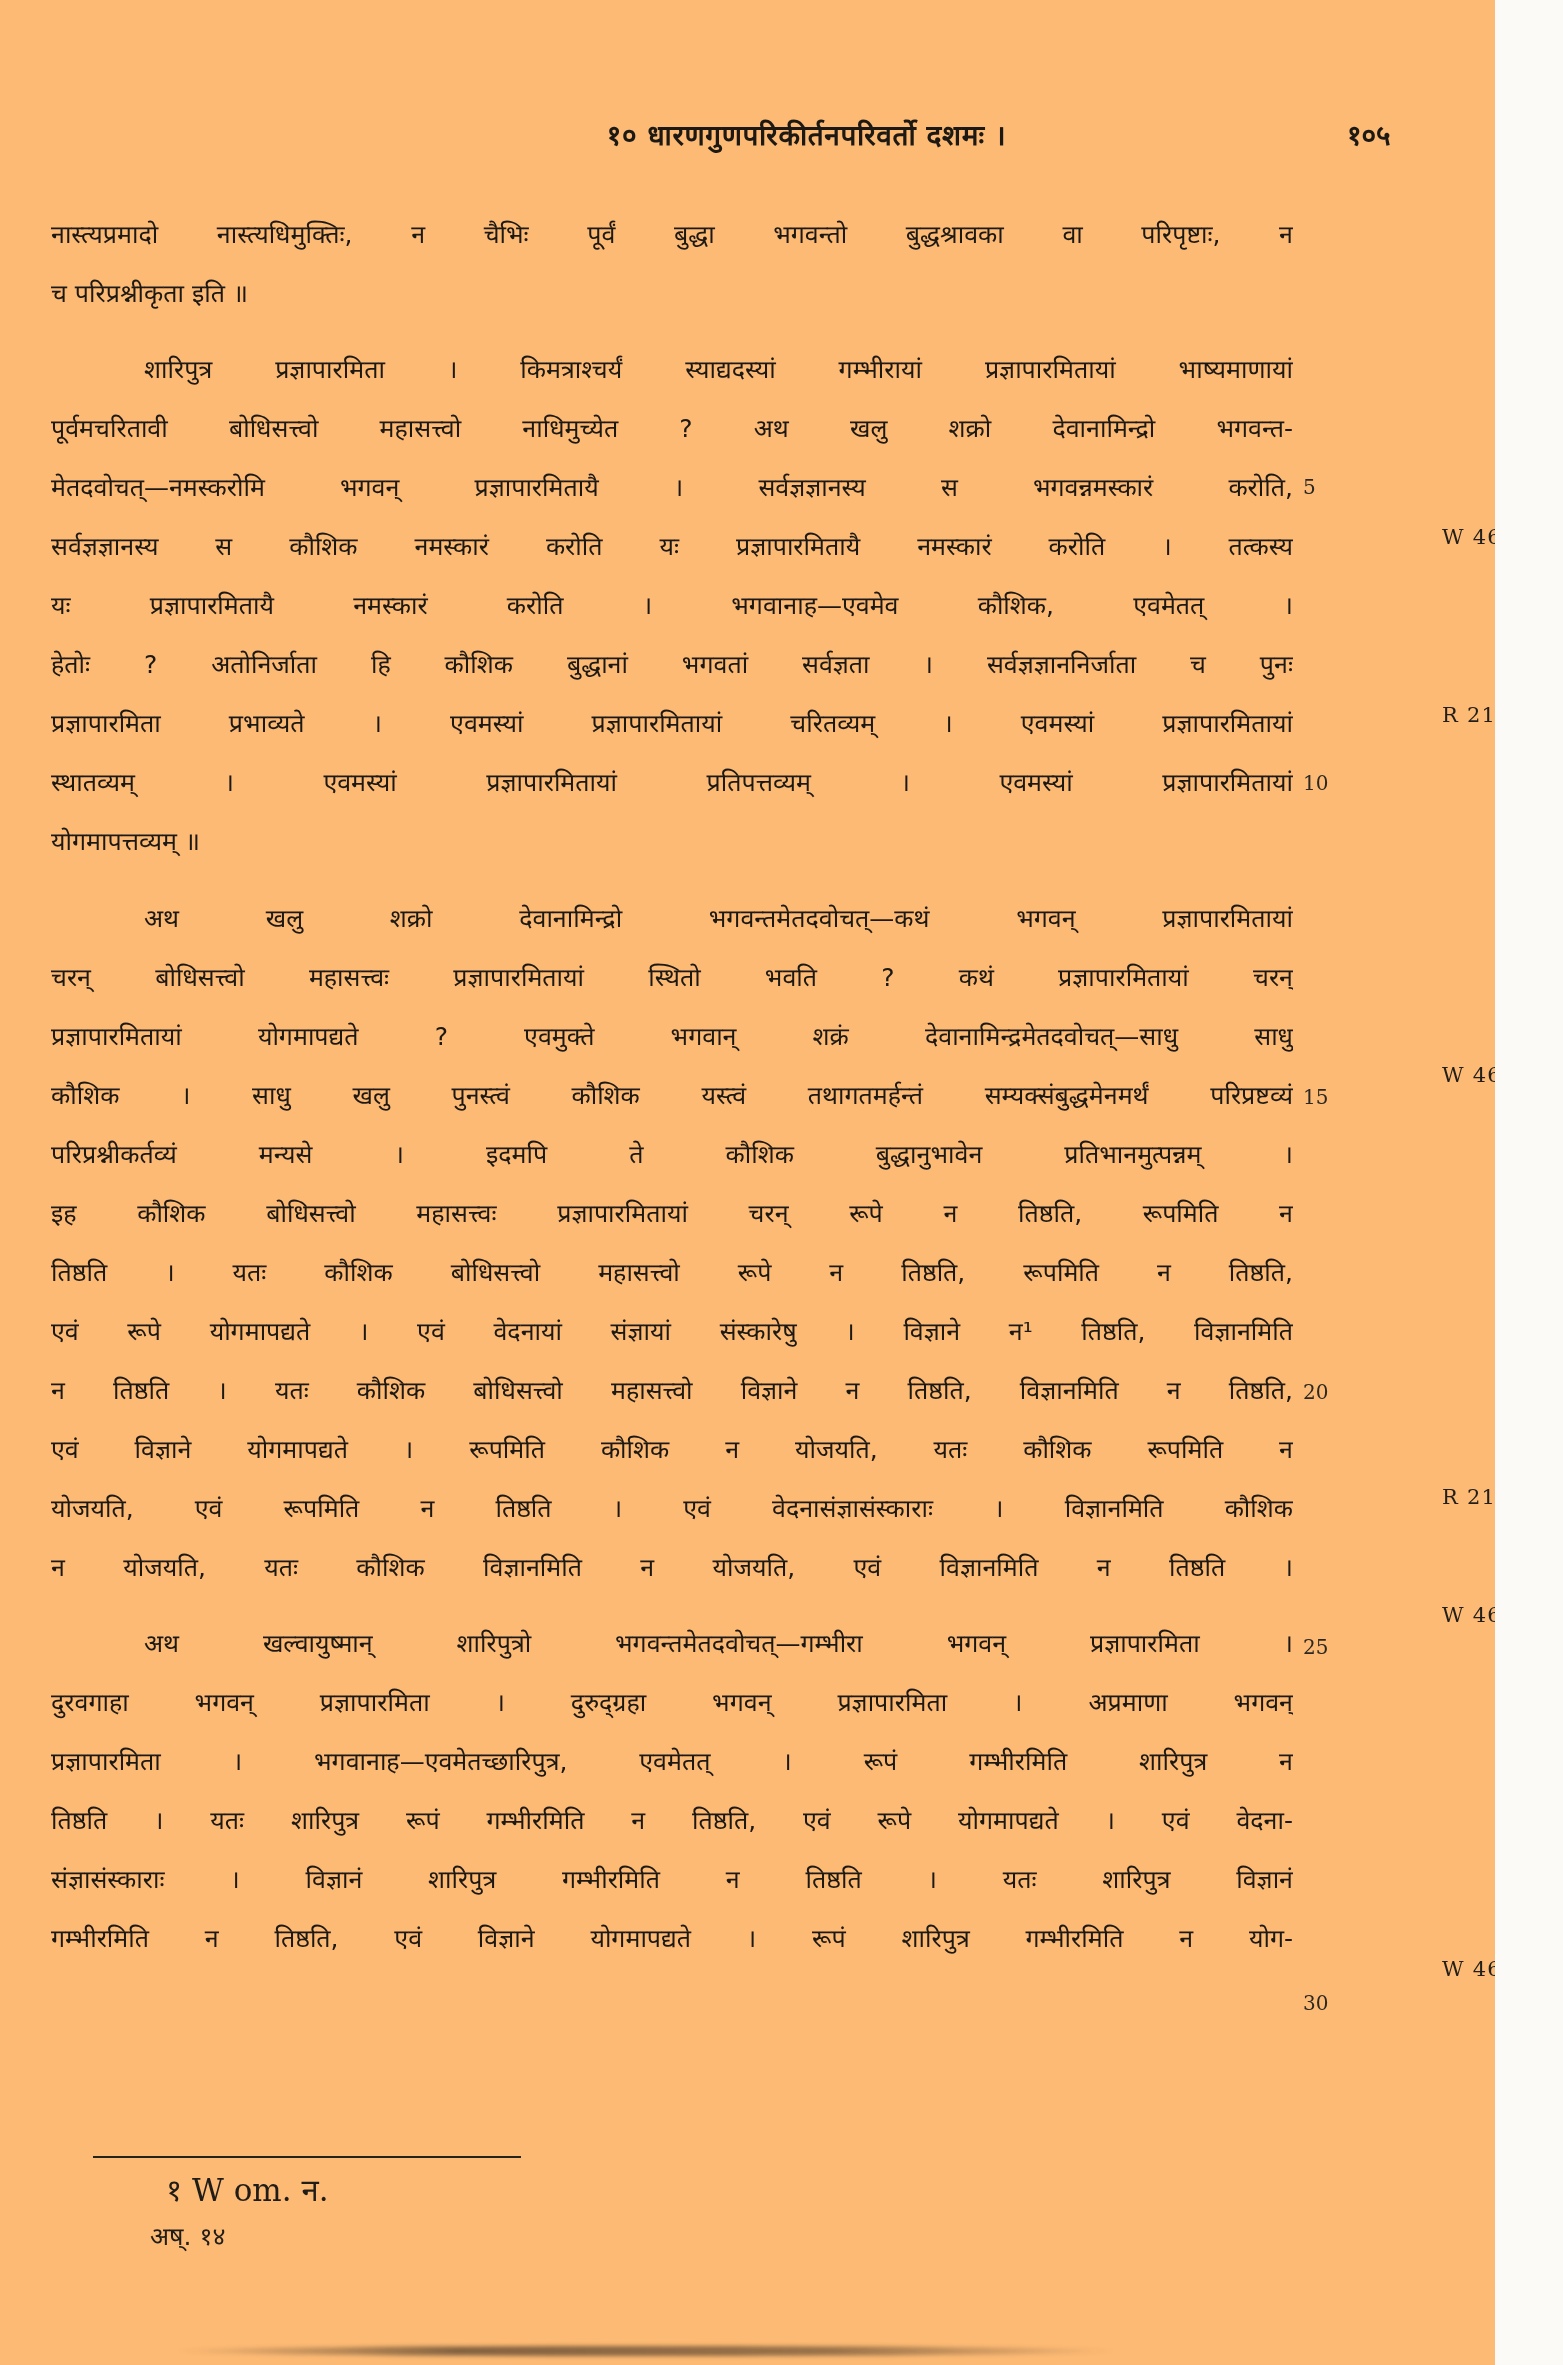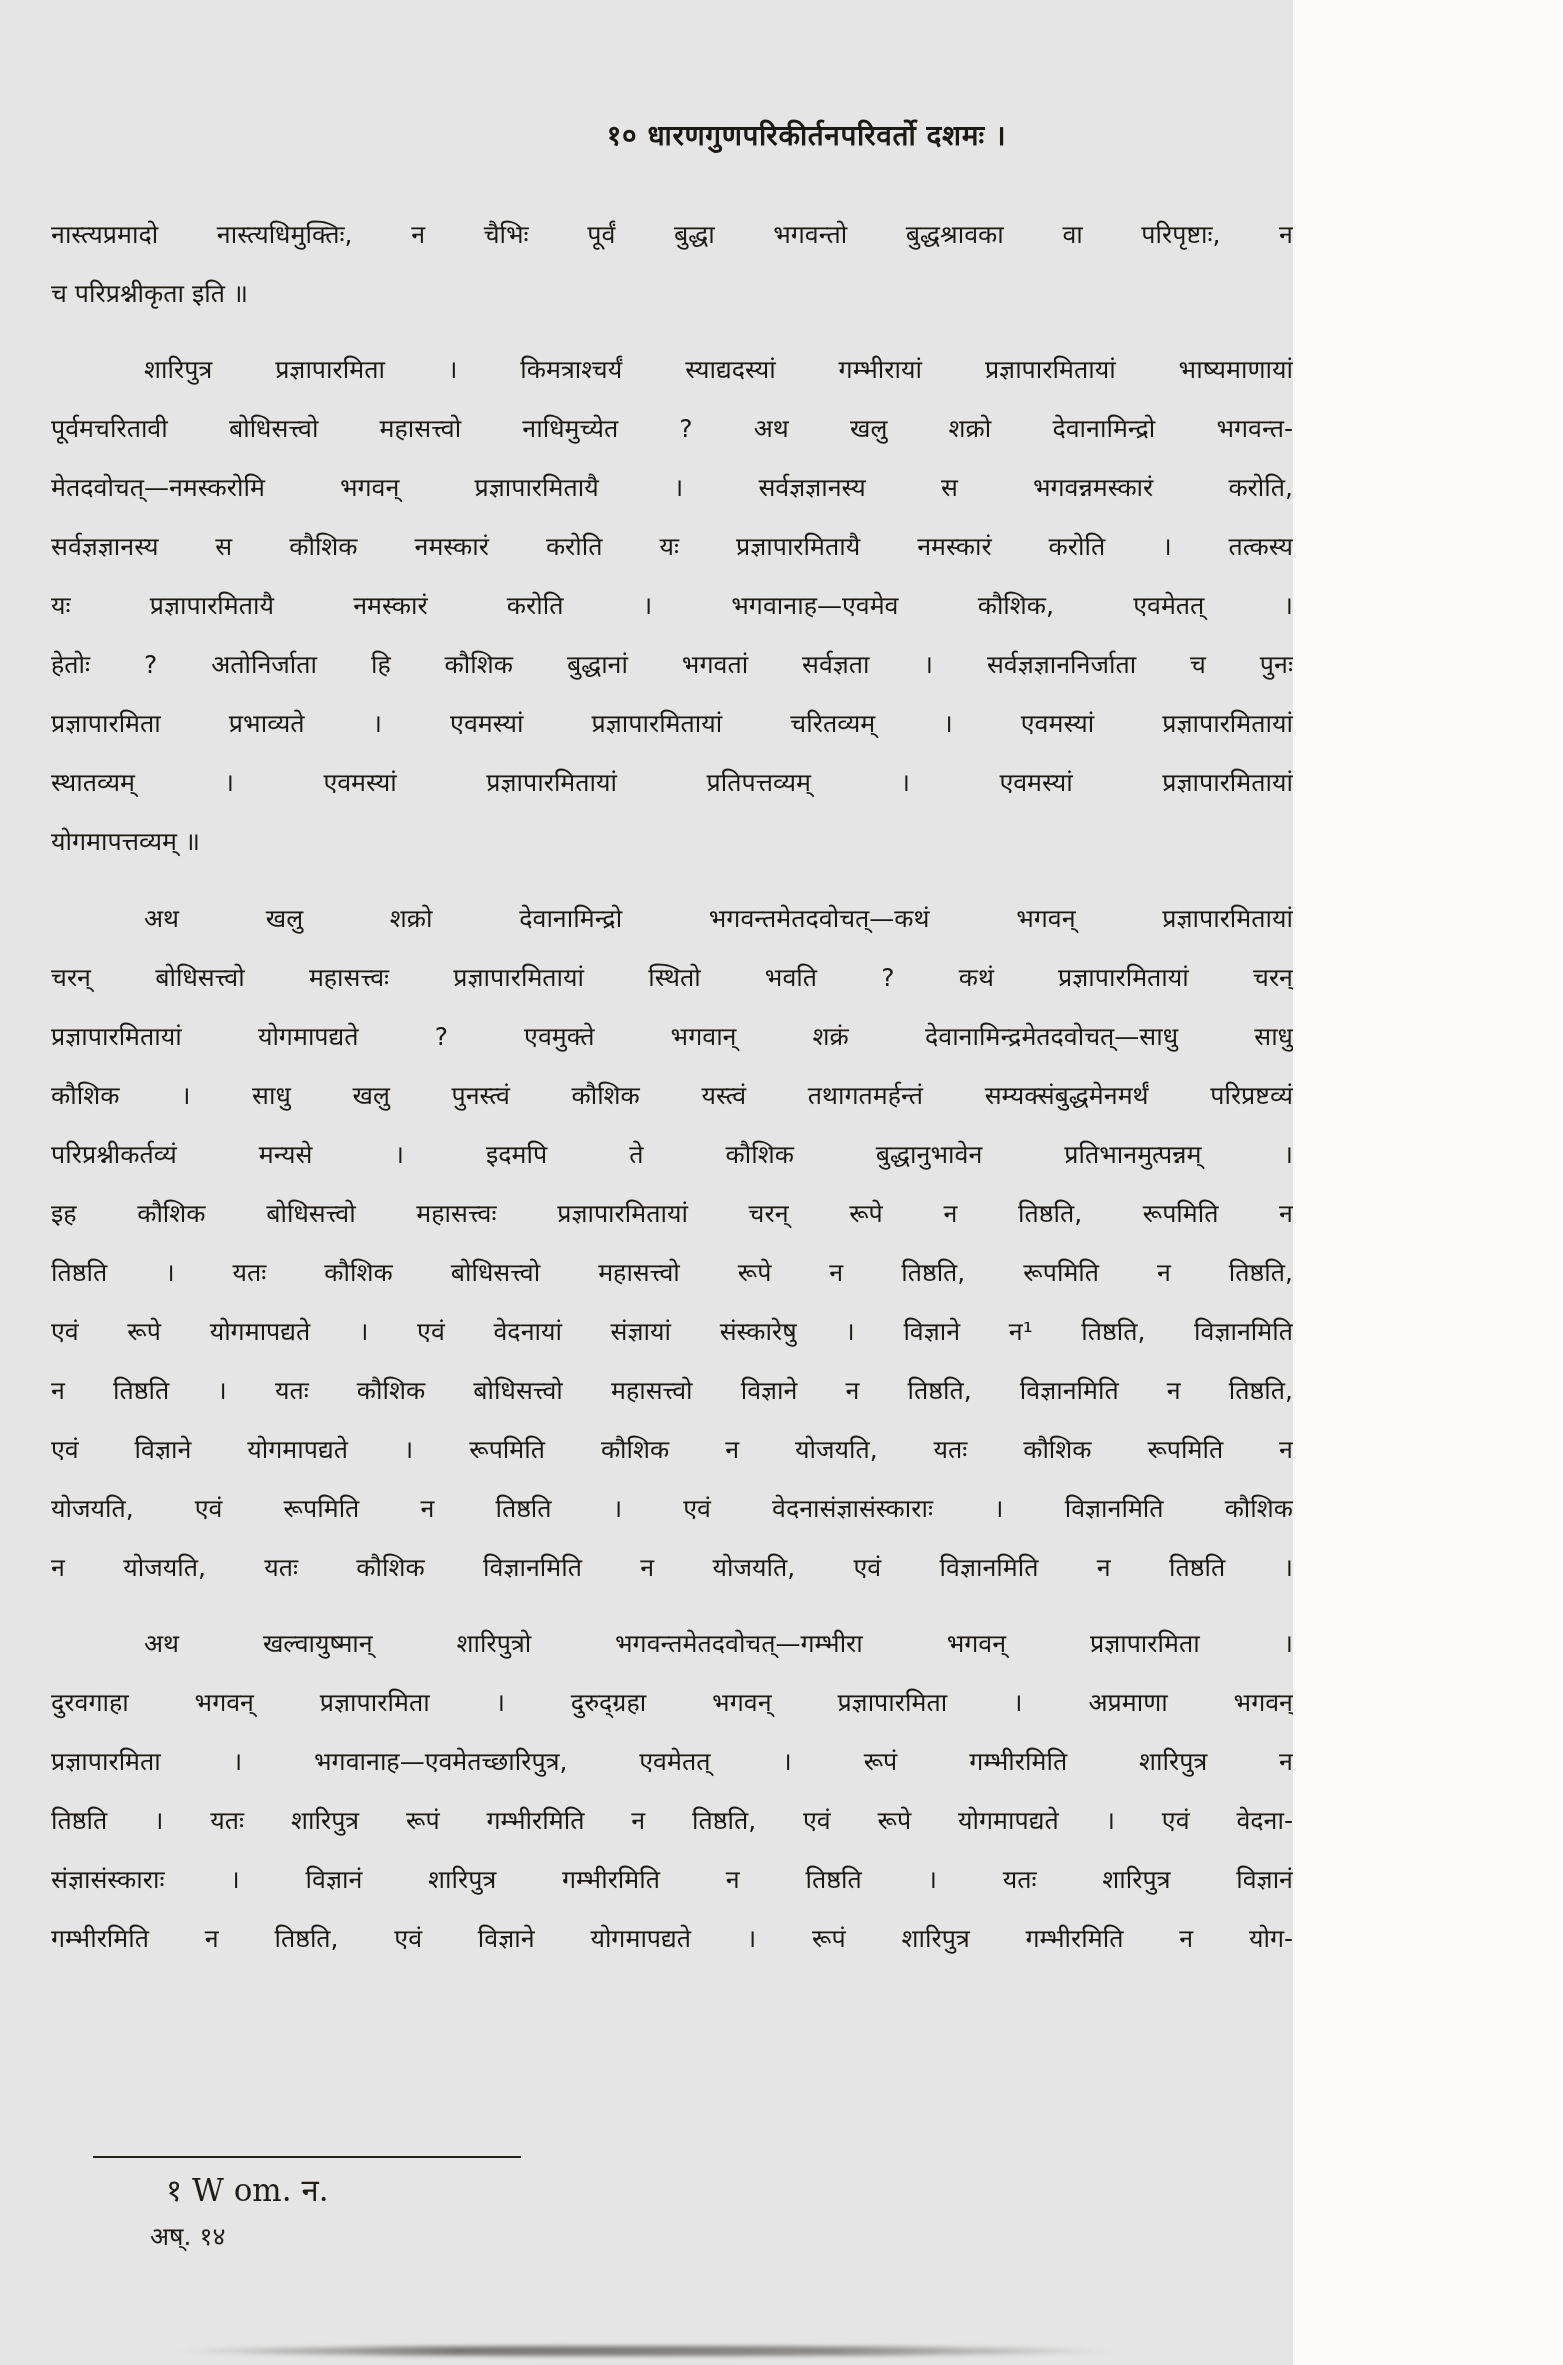--- a/index.html
+++ b/index.html
@@ -9,9 +9,9 @@
   }
   .page {
     position: relative;
-    width: 1293px;
+    width: 1495px;
     height: 2366px;
-    background: #e5e5e5;
+    background: #fdba74;
     color: #1c1914;
     font-family: "DejaVu Sans", sans-serif;
     overflow: hidden;

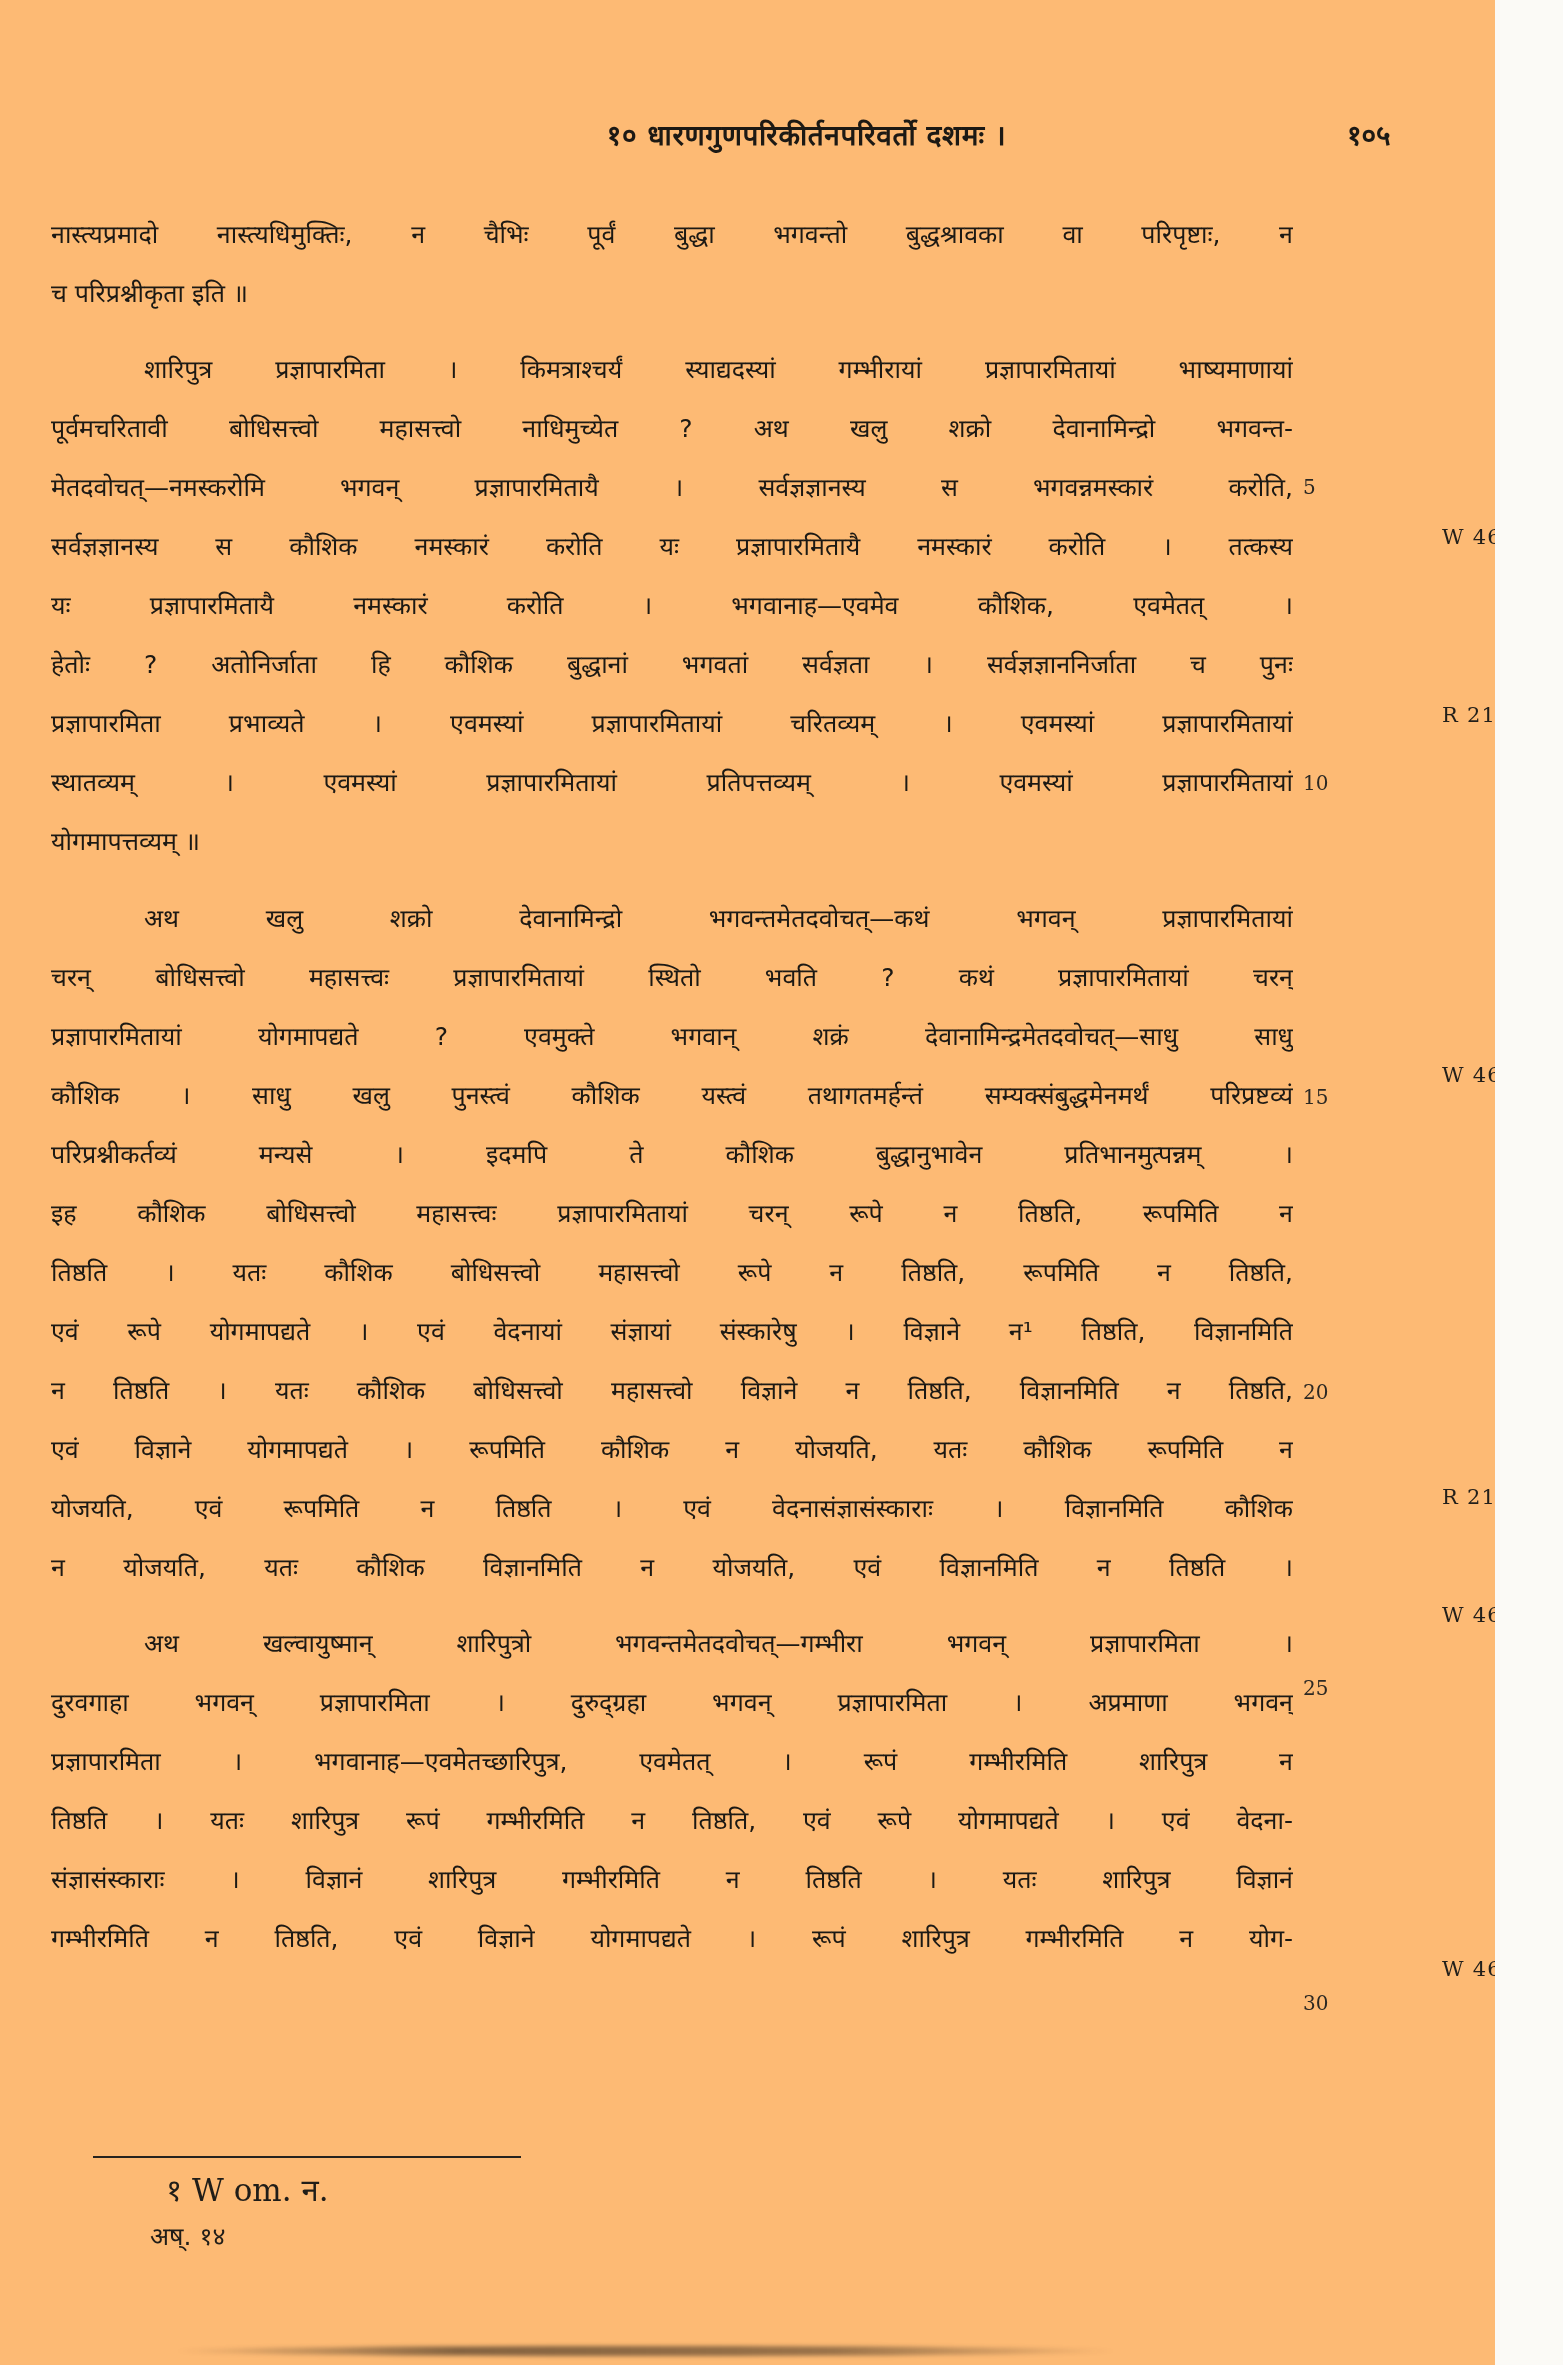--- a/index.html
+++ b/index.html
@@ -168,7 +168,7 @@
   <span class="line-no" style="top: 771px;">10</span>
   <span class="line-no" style="top: 1085px;">15</span>
   <span class="line-no" style="top: 1380px;">20</span>
-  <span class="line-no" style="top: 1676px;">25</span>
+  <span class="line-no" style="top: 1635px;">25</span>
   <span class="line-no" style="top: 1991px;">30</span>
 
   <div class="footnote-rule"></div>

